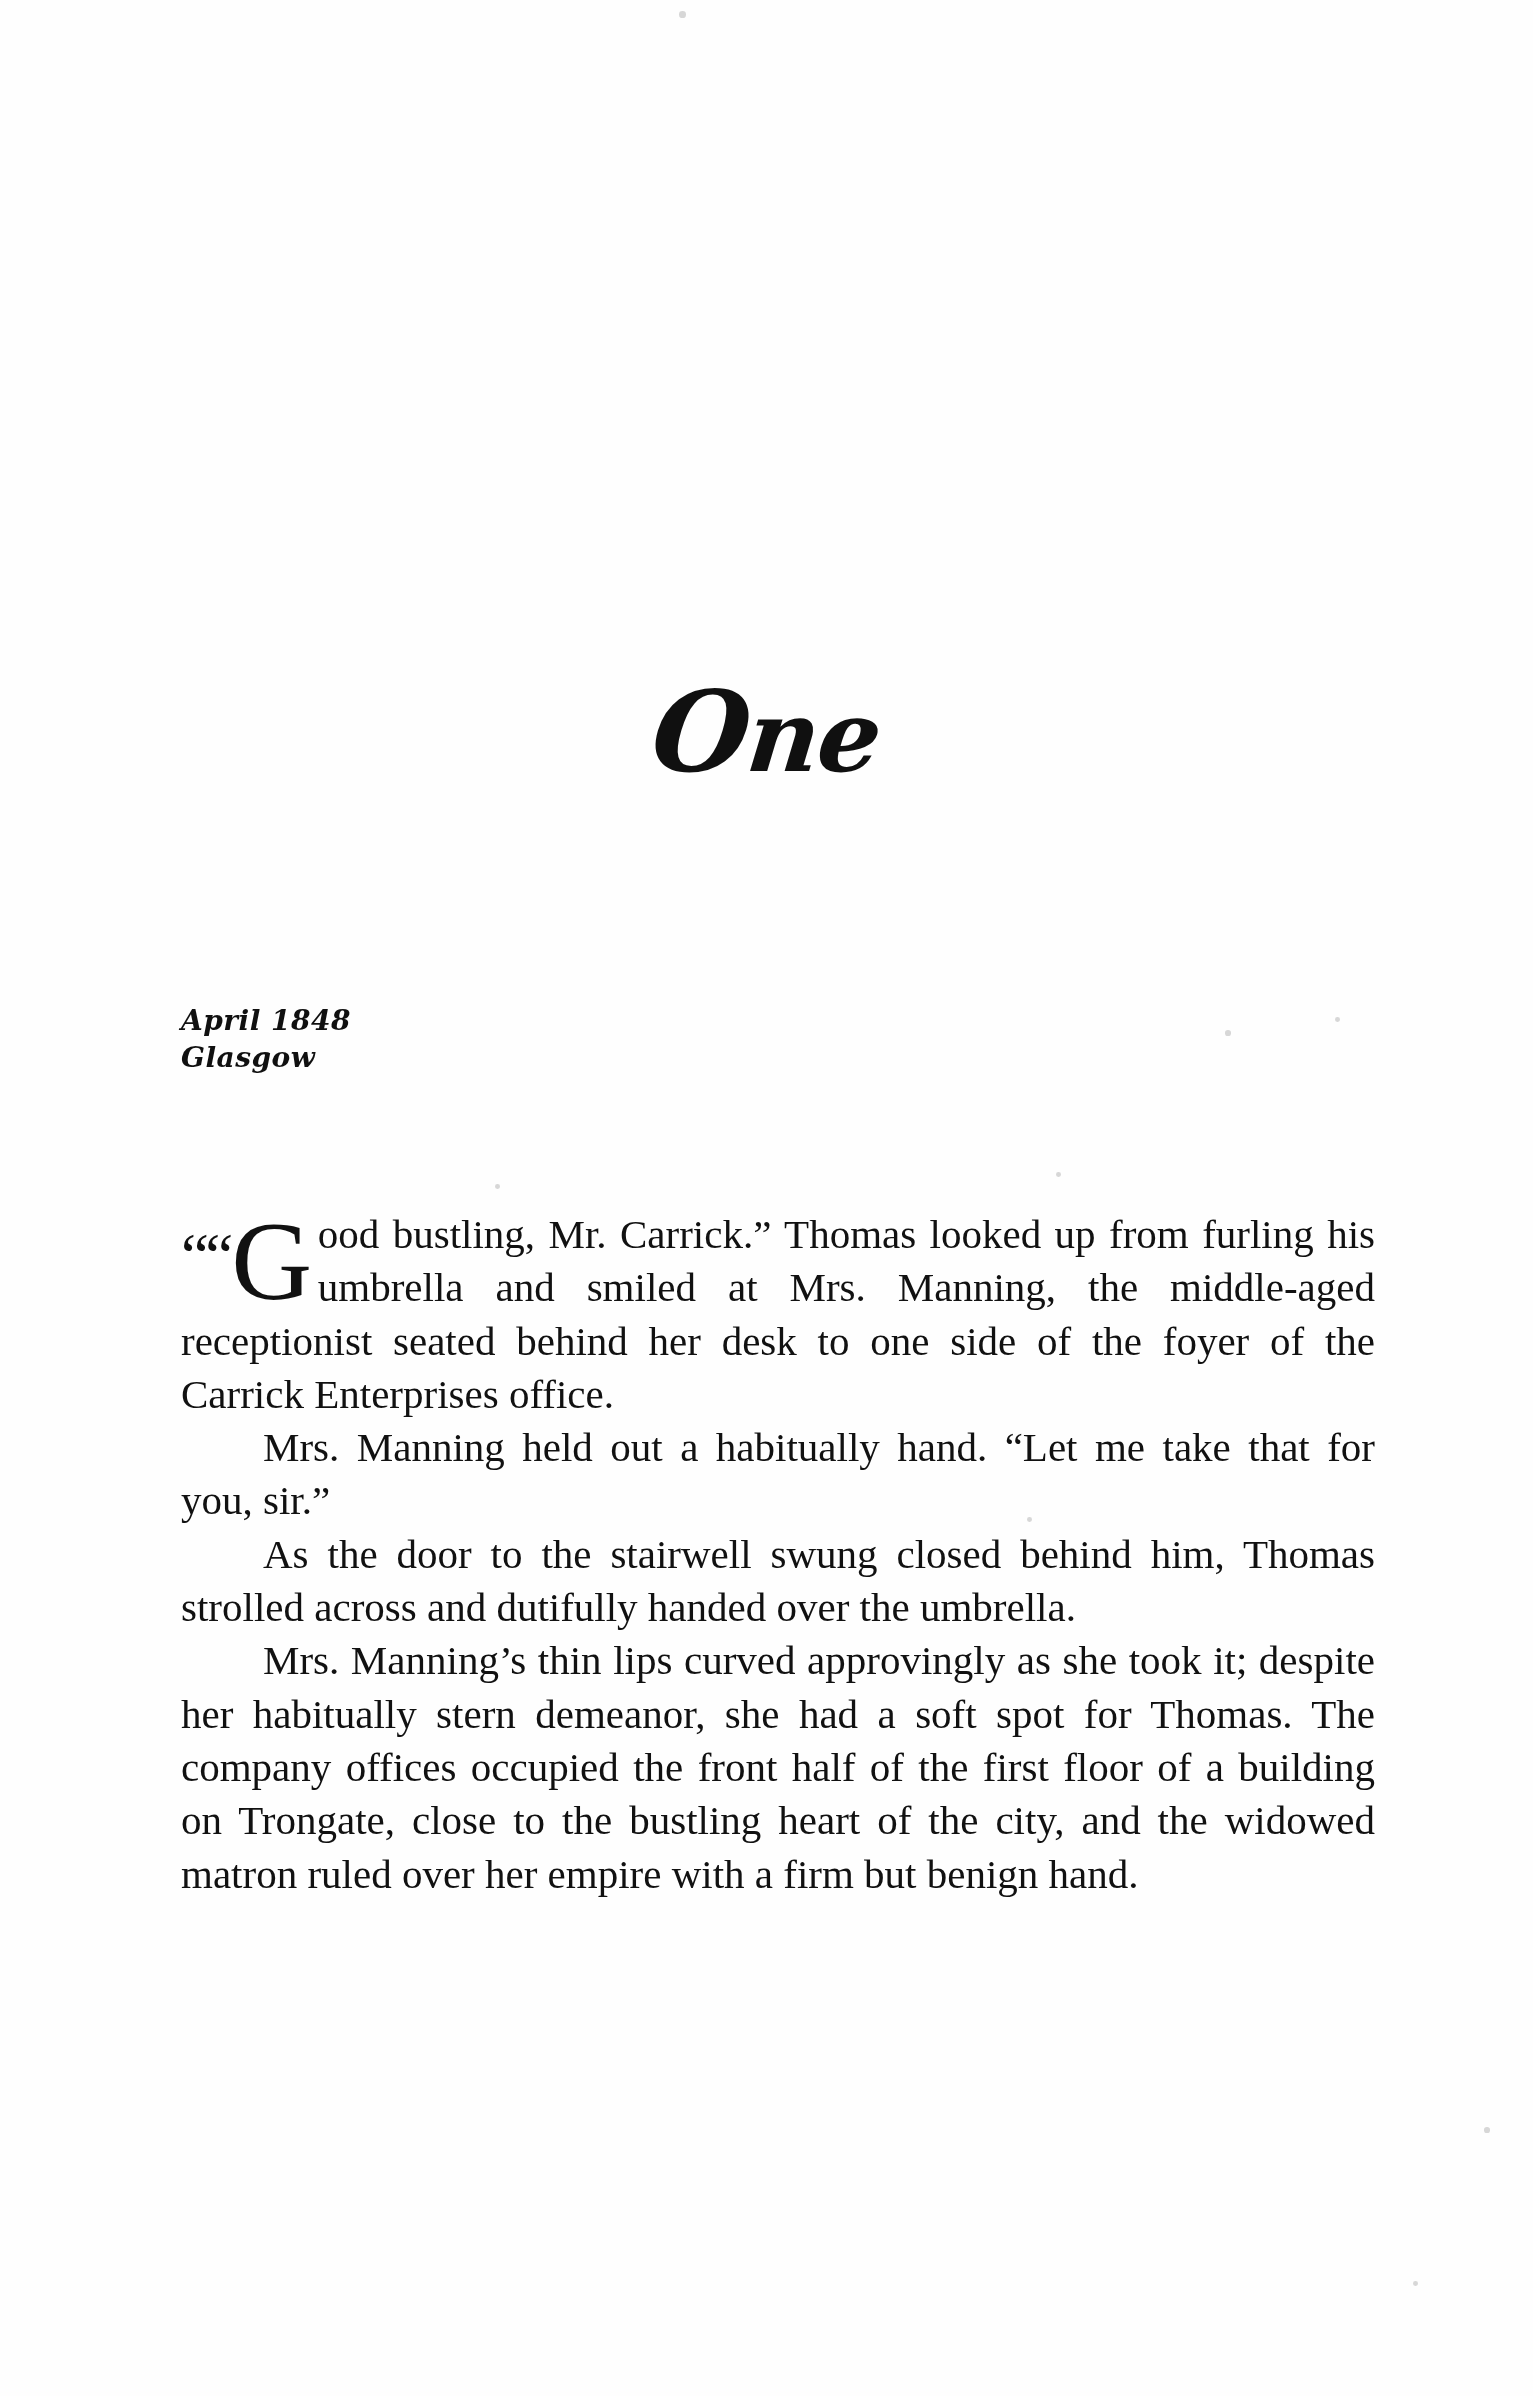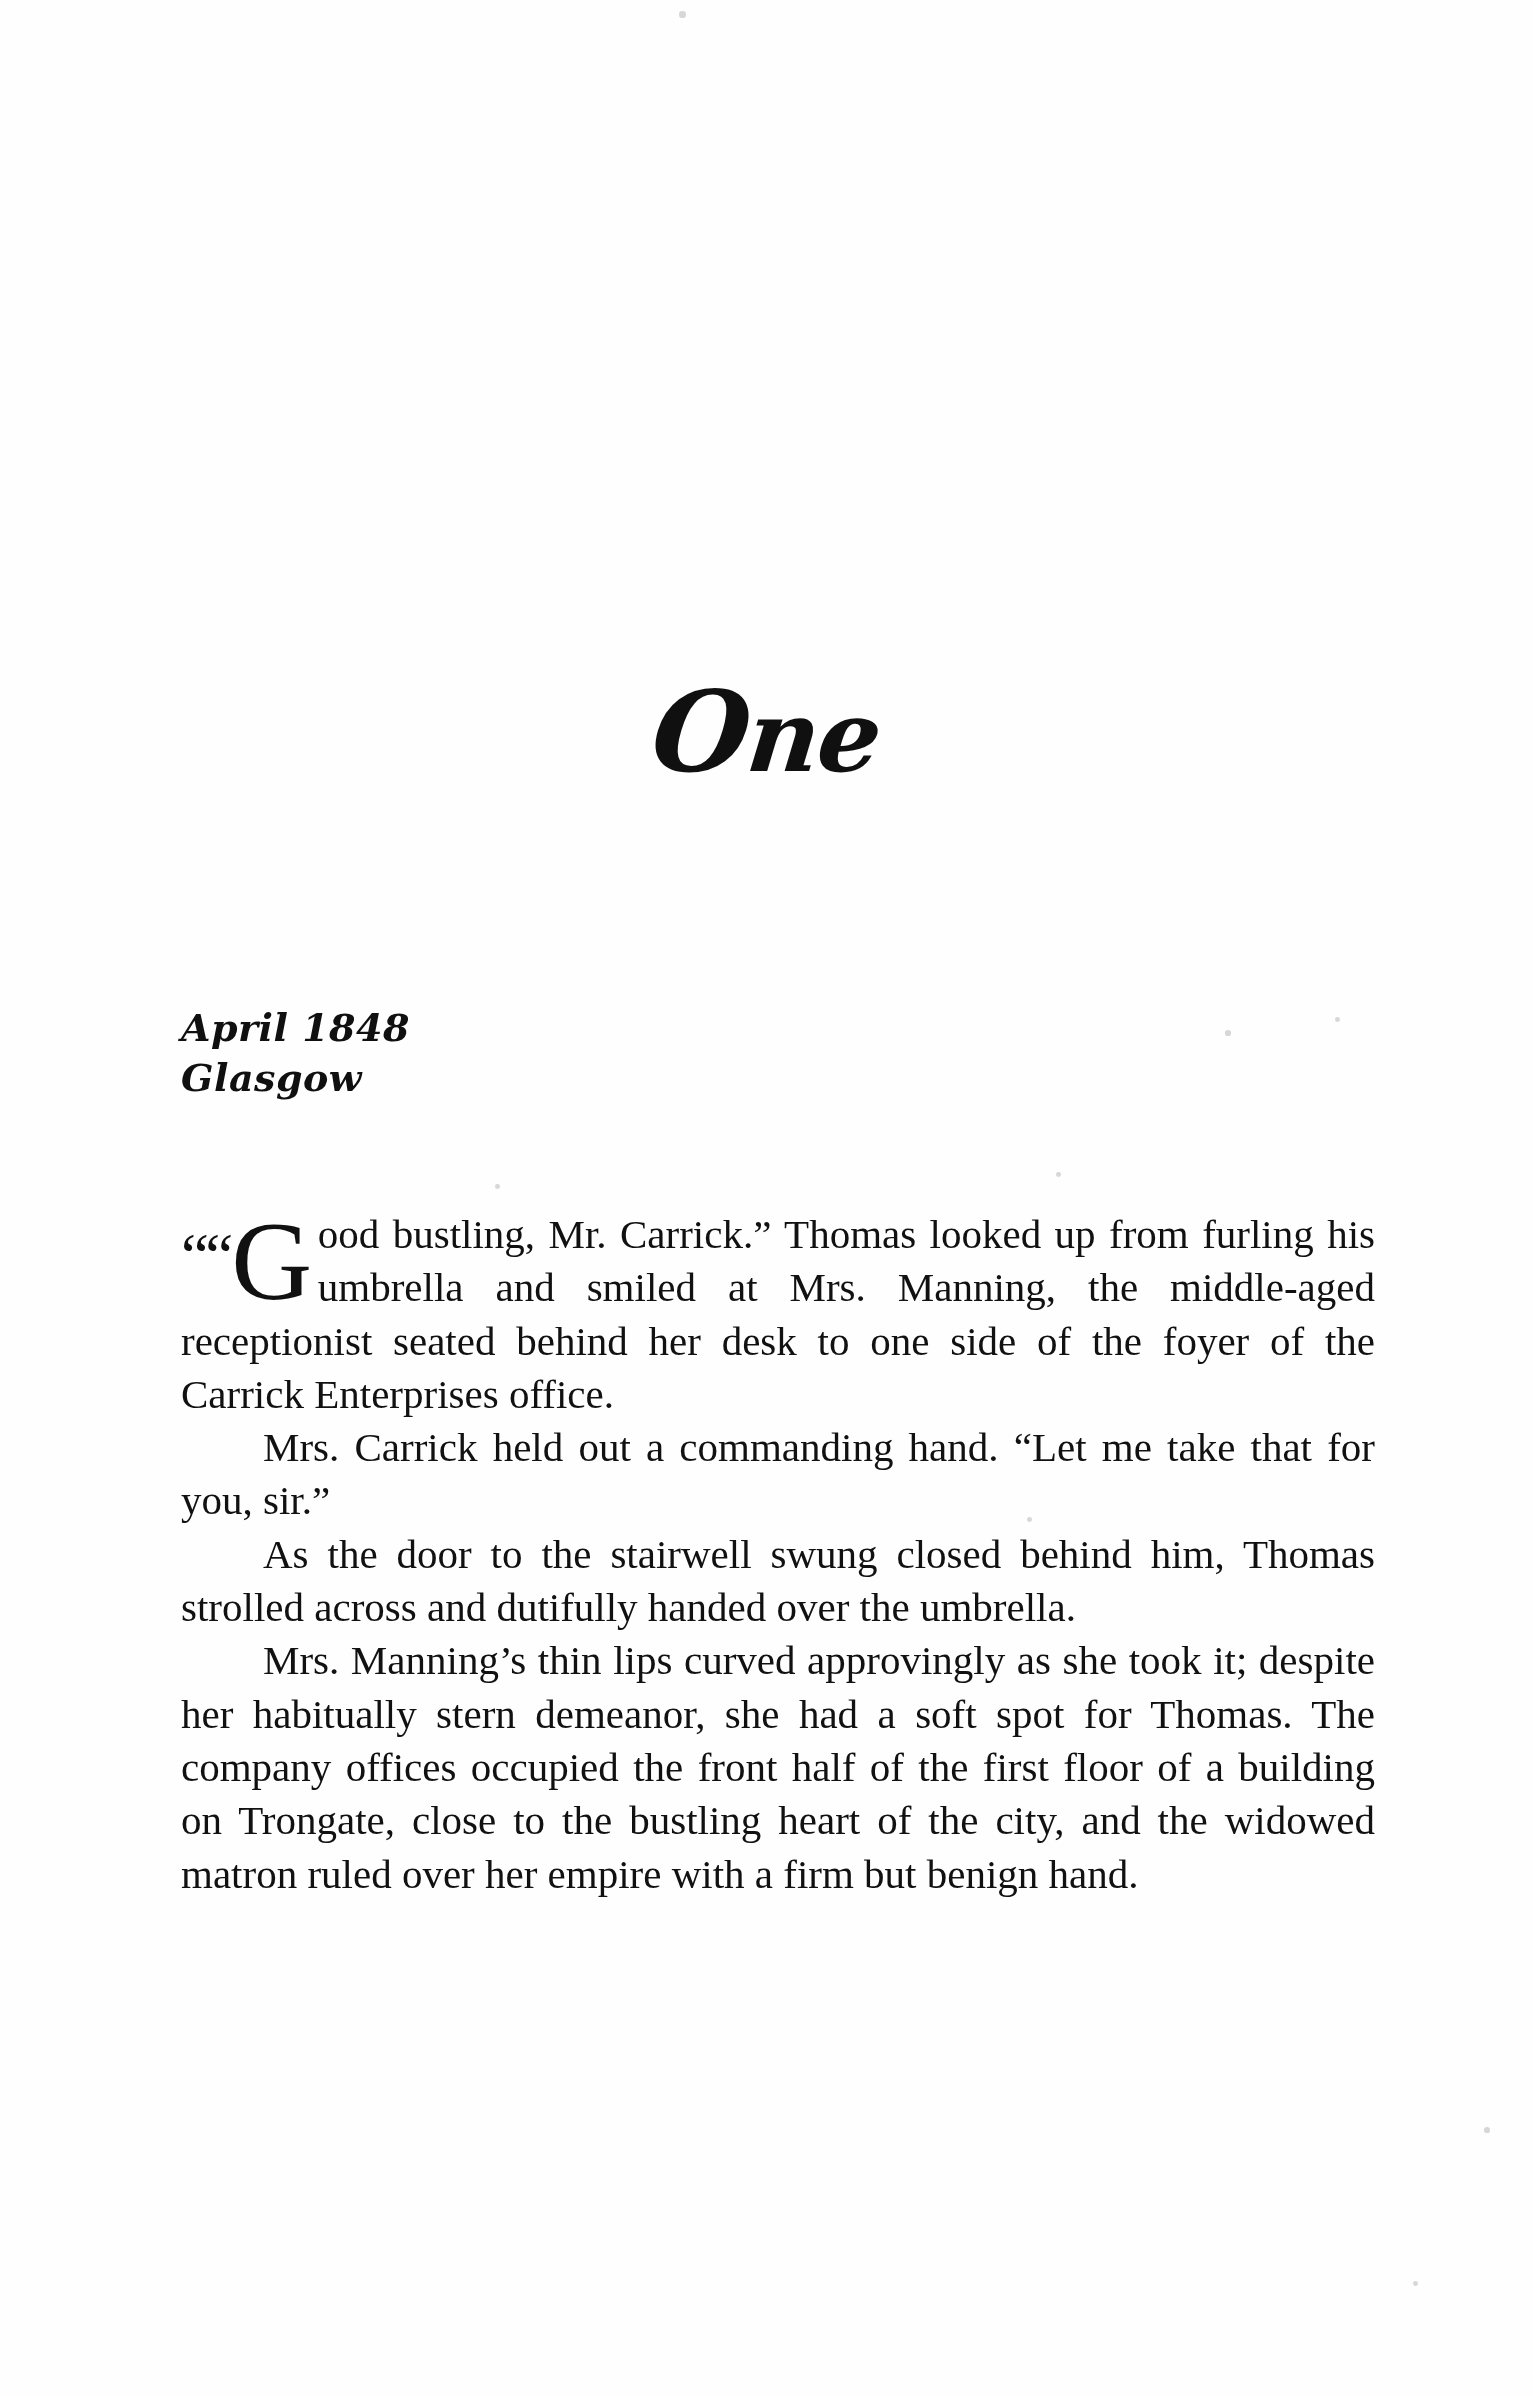--- a/index.html
+++ b/index.html
@@ -48,7 +48,7 @@
     font-family: "DejaVu Serif", serif;
     font-style: italic;
     font-weight: 700;
-    font-size: 38px;
+    font-size: 28px;
     line-height: 1.32;
     color: #101010;
     letter-spacing: 0.5px;

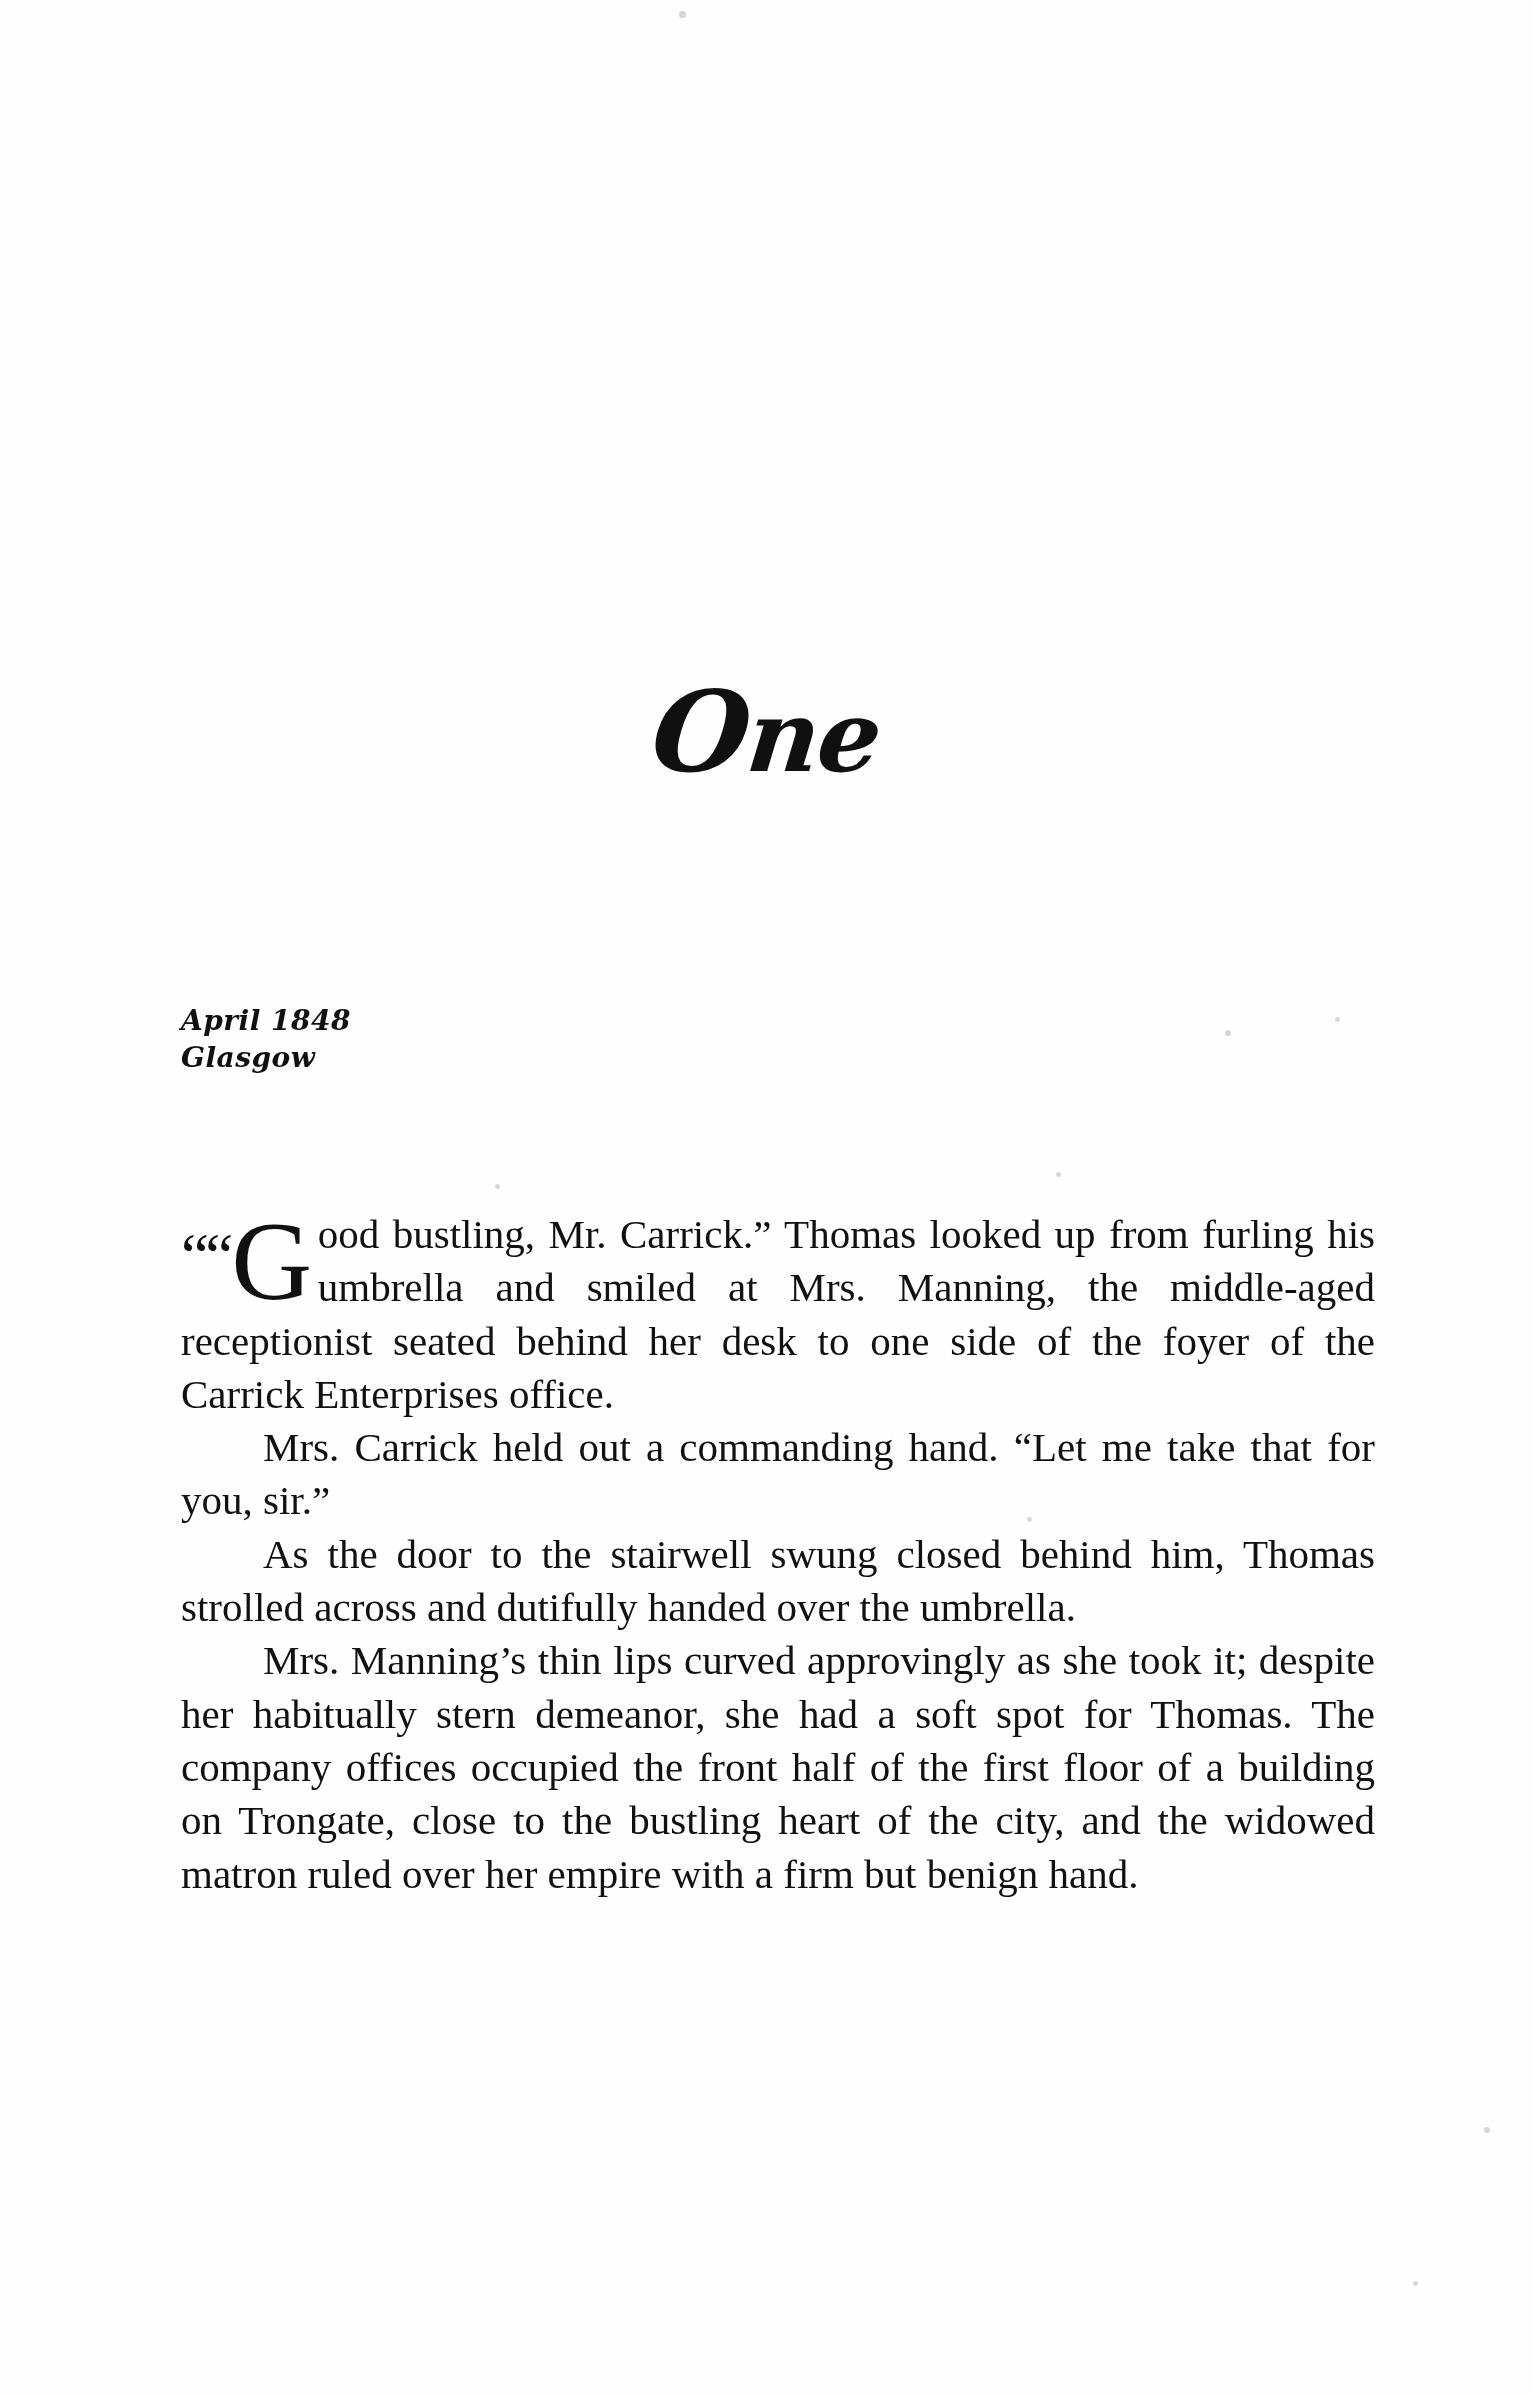--- a/index.html
+++ b/index.html
@@ -134,7 +134,7 @@
       <span style="display:inline"> </span><span>Thomas looked up from furling his umbrella and smiled at Mrs. Manning, the middle-aged receptionist seated behind her desk to one side of the foyer of the Carrick Enterprises office.</span>
     </p>
 
-    <p>Mrs. Carrick held out a commanding hand. “Let me take that for you, sir.”</p>
+    <p>Mrs. Manning held out a habitually hand. “Let me take that for you, sir.”</p>
     <p>As the door to the stairwell swung closed behind him, Thomas strolled across and dutifully handed over the umbrella.</p>
     <p>Mrs. Manning’s thin lips curved approvingly as she took it; despite her habitually stern demeanor, she had a soft spot for Thomas. The company offices occupied the front half of the first floor of a building on Trongate, close to the bustling heart of the city, and the widowed matron ruled over her empire with a firm but benign hand.</p>
 

